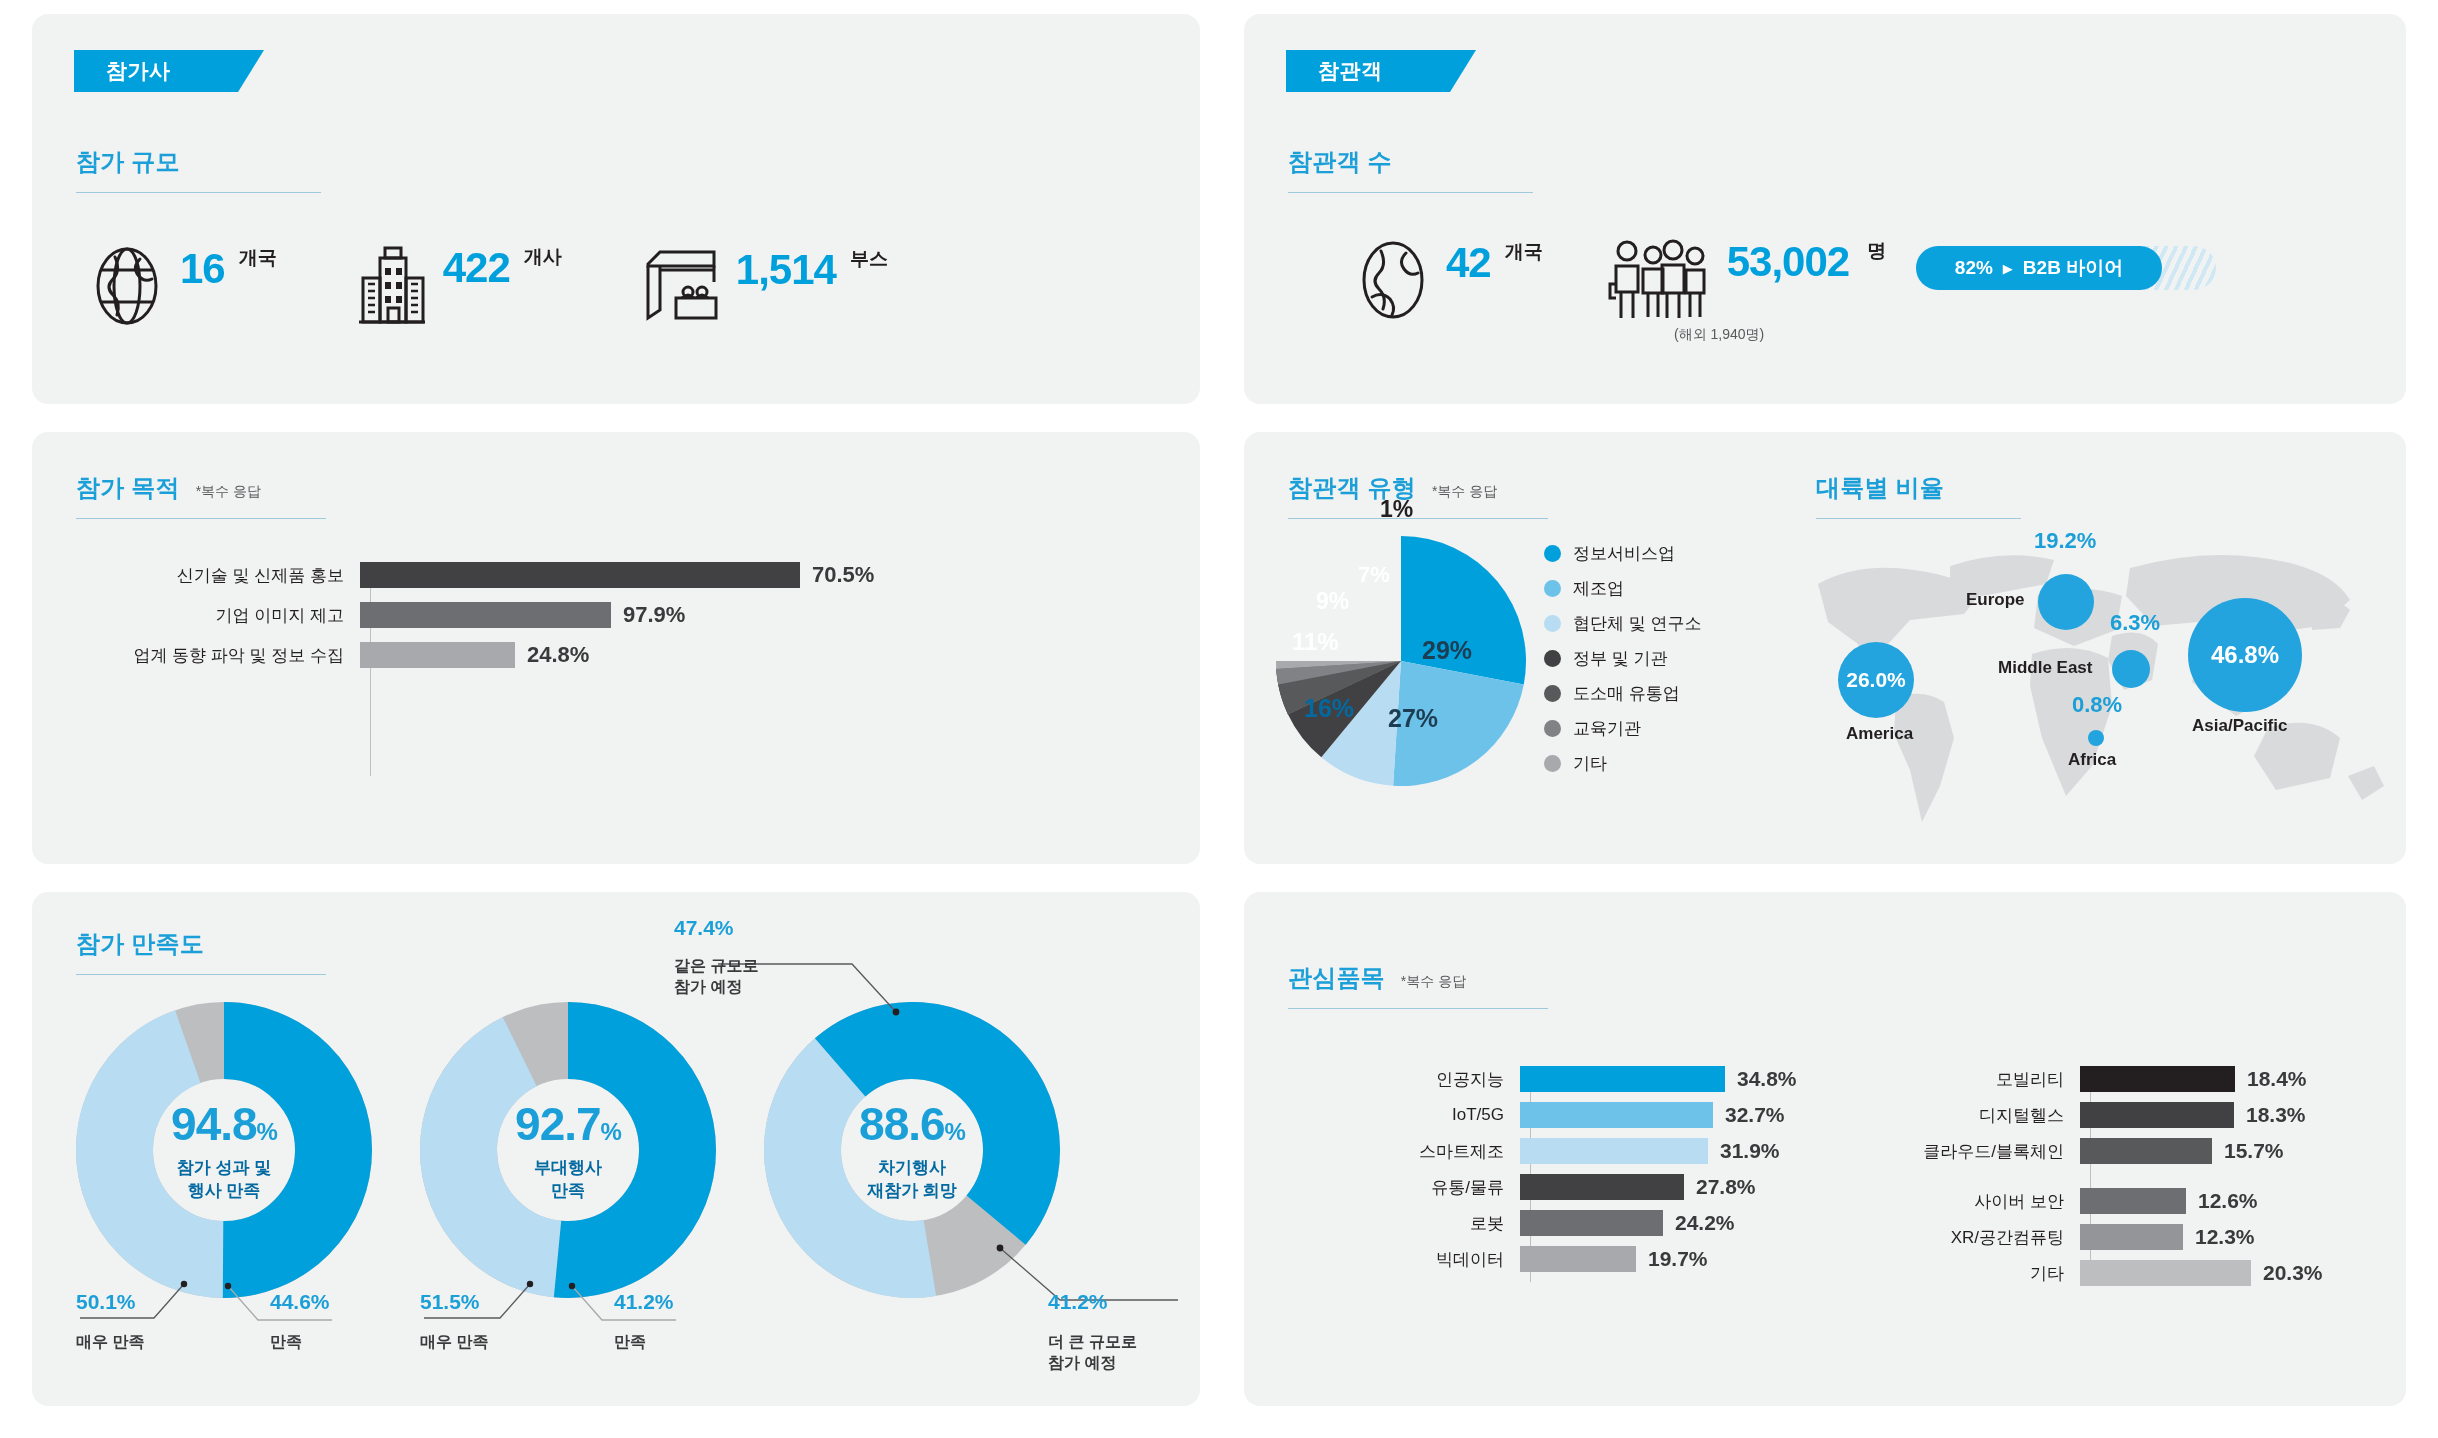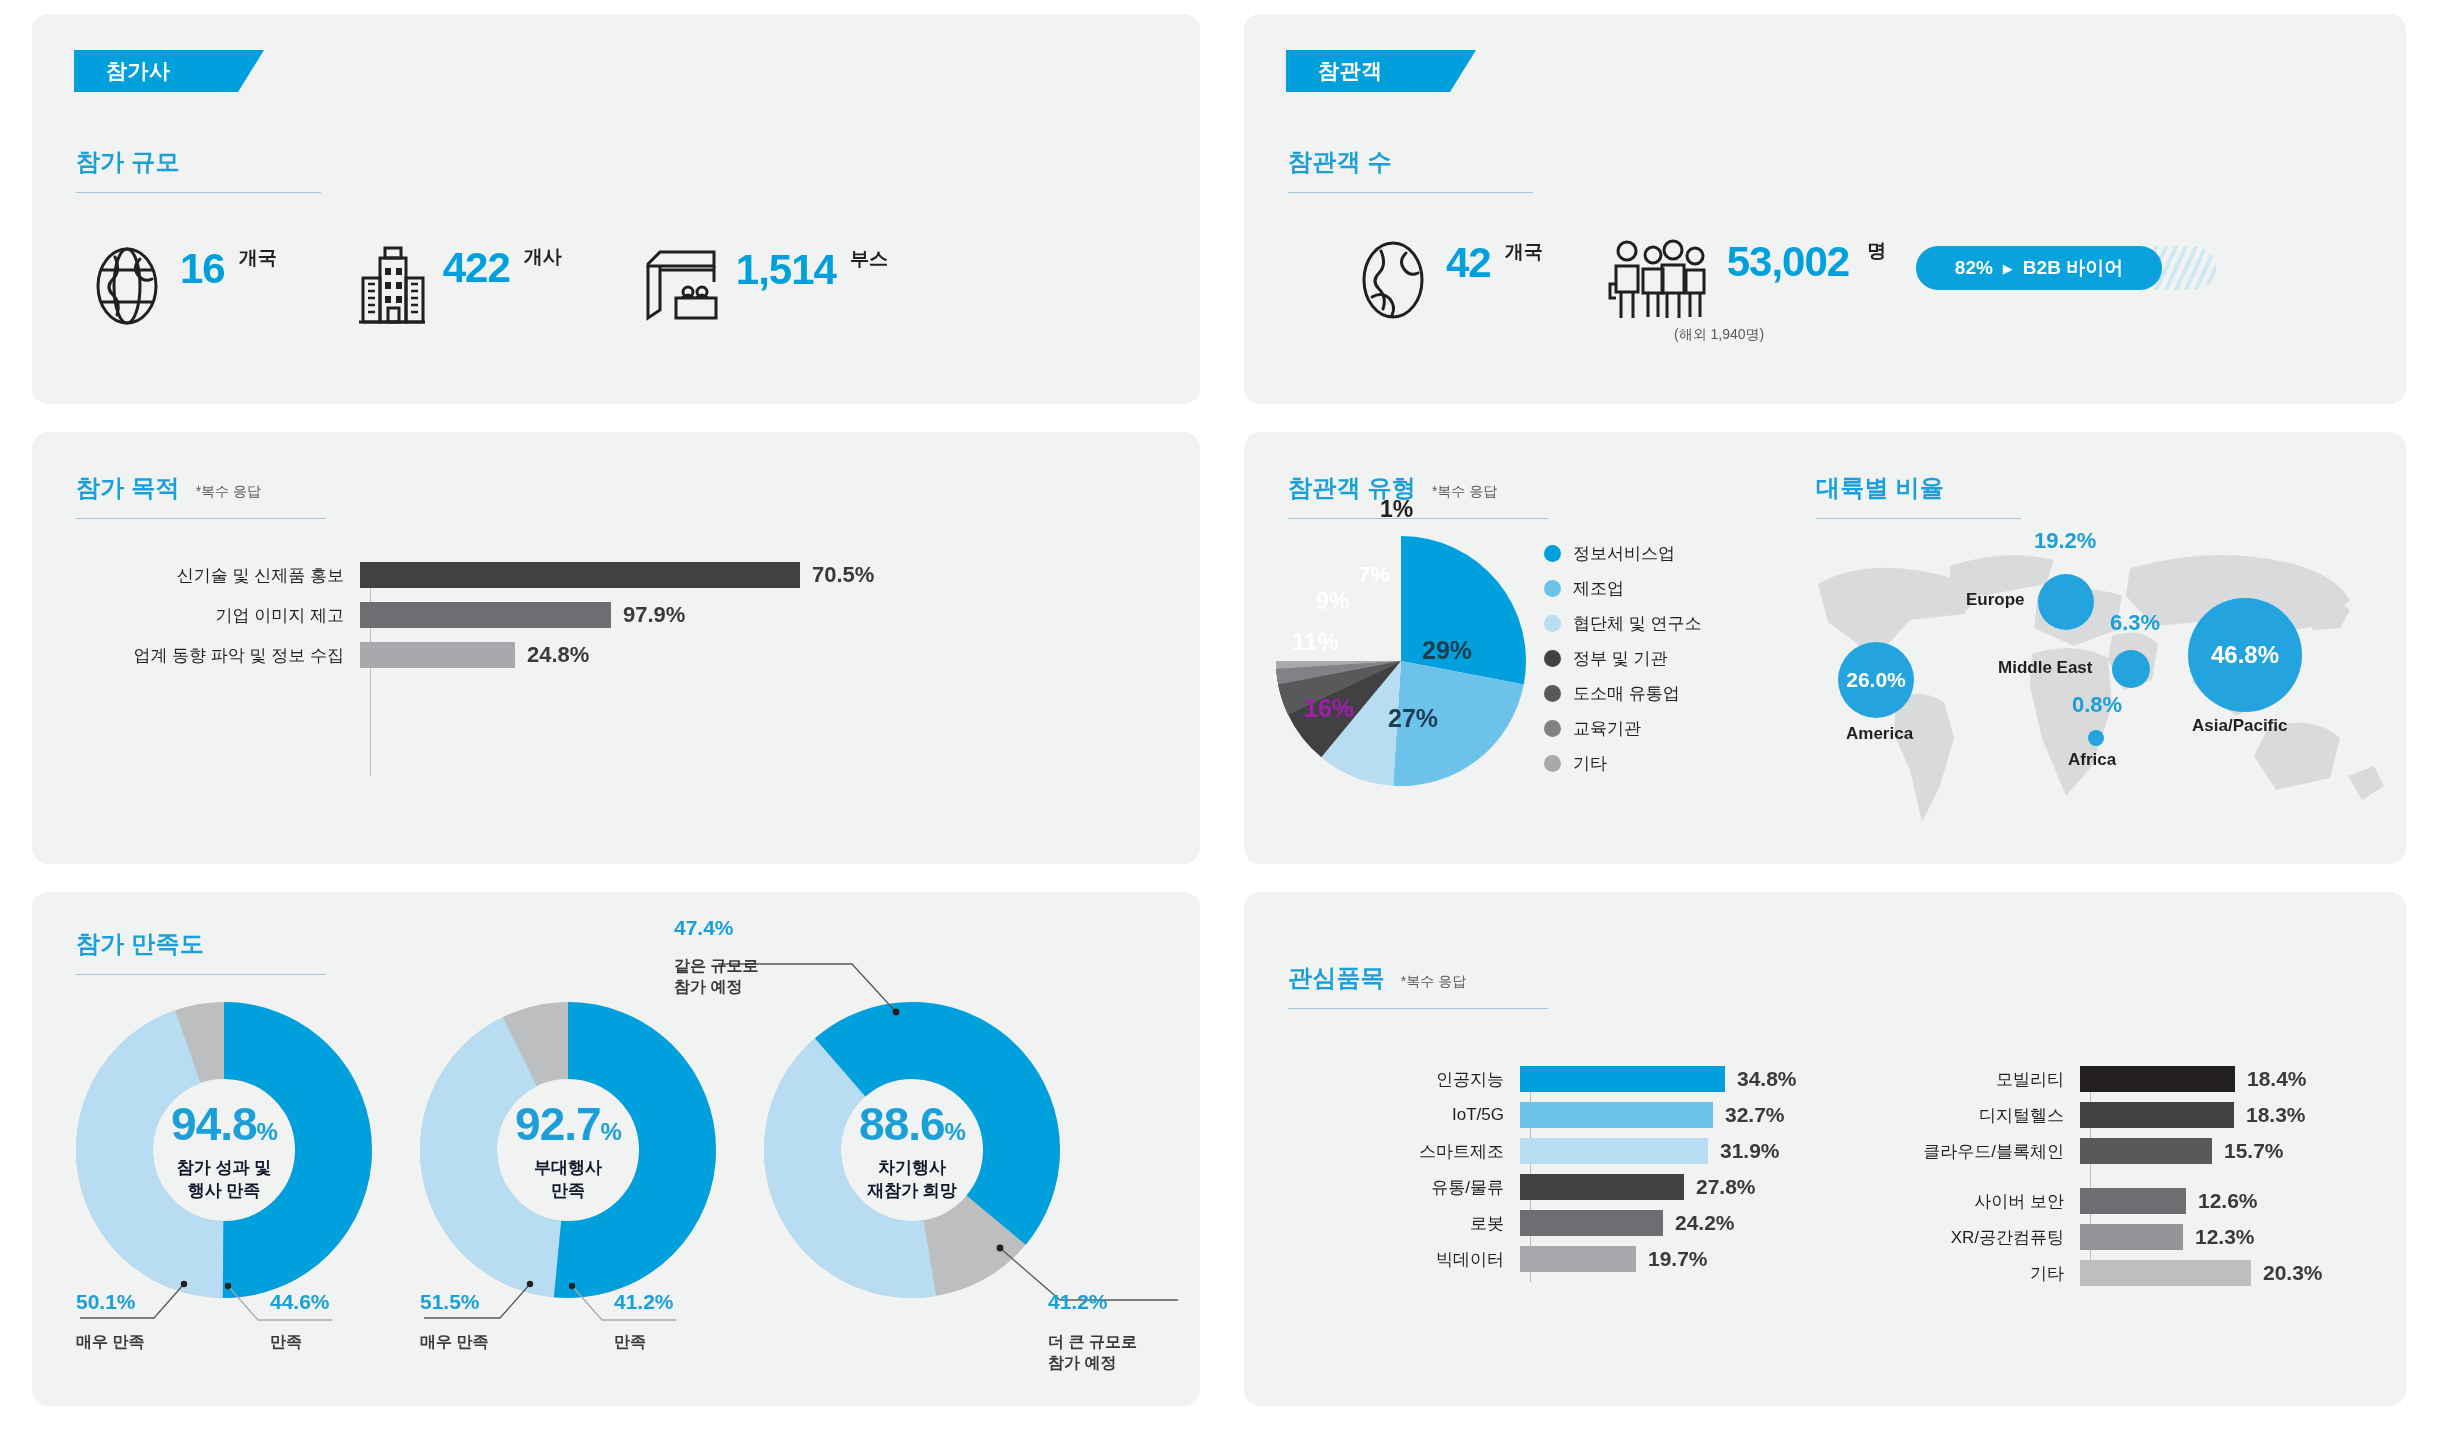--- a/index.html
+++ b/index.html
@@ -421,7 +421,7 @@
       </svg>
       <span class="pie-lbl" style="top:100px; left:146px; font-size:25px; color:#1c3d52;">29%</span>
       <span class="pie-lbl" style="top:168px; left:112px; font-size:25px; color:#1c3d52;">27%</span>
-      <span class="pie-lbl" style="top:158px; left:28px;  font-size:25px; color:#a21caf;">16%</span>
+      <span class="pie-lbl" style="top:158px; left:28px;  font-size:25px; color:#0369a1;">16%</span>
       <span class="pie-lbl" style="top:92px;  left:16px;  font-size:24px; color:#ffffff;">11%</span>
       <span class="pie-lbl" style="top:52px;  left:40px;  font-size:23px; color:#ffffff;">9%</span>
       <span class="pie-lbl" style="top:26px;  left:82px;  font-size:22px; color:#ffffff;">7%</span>

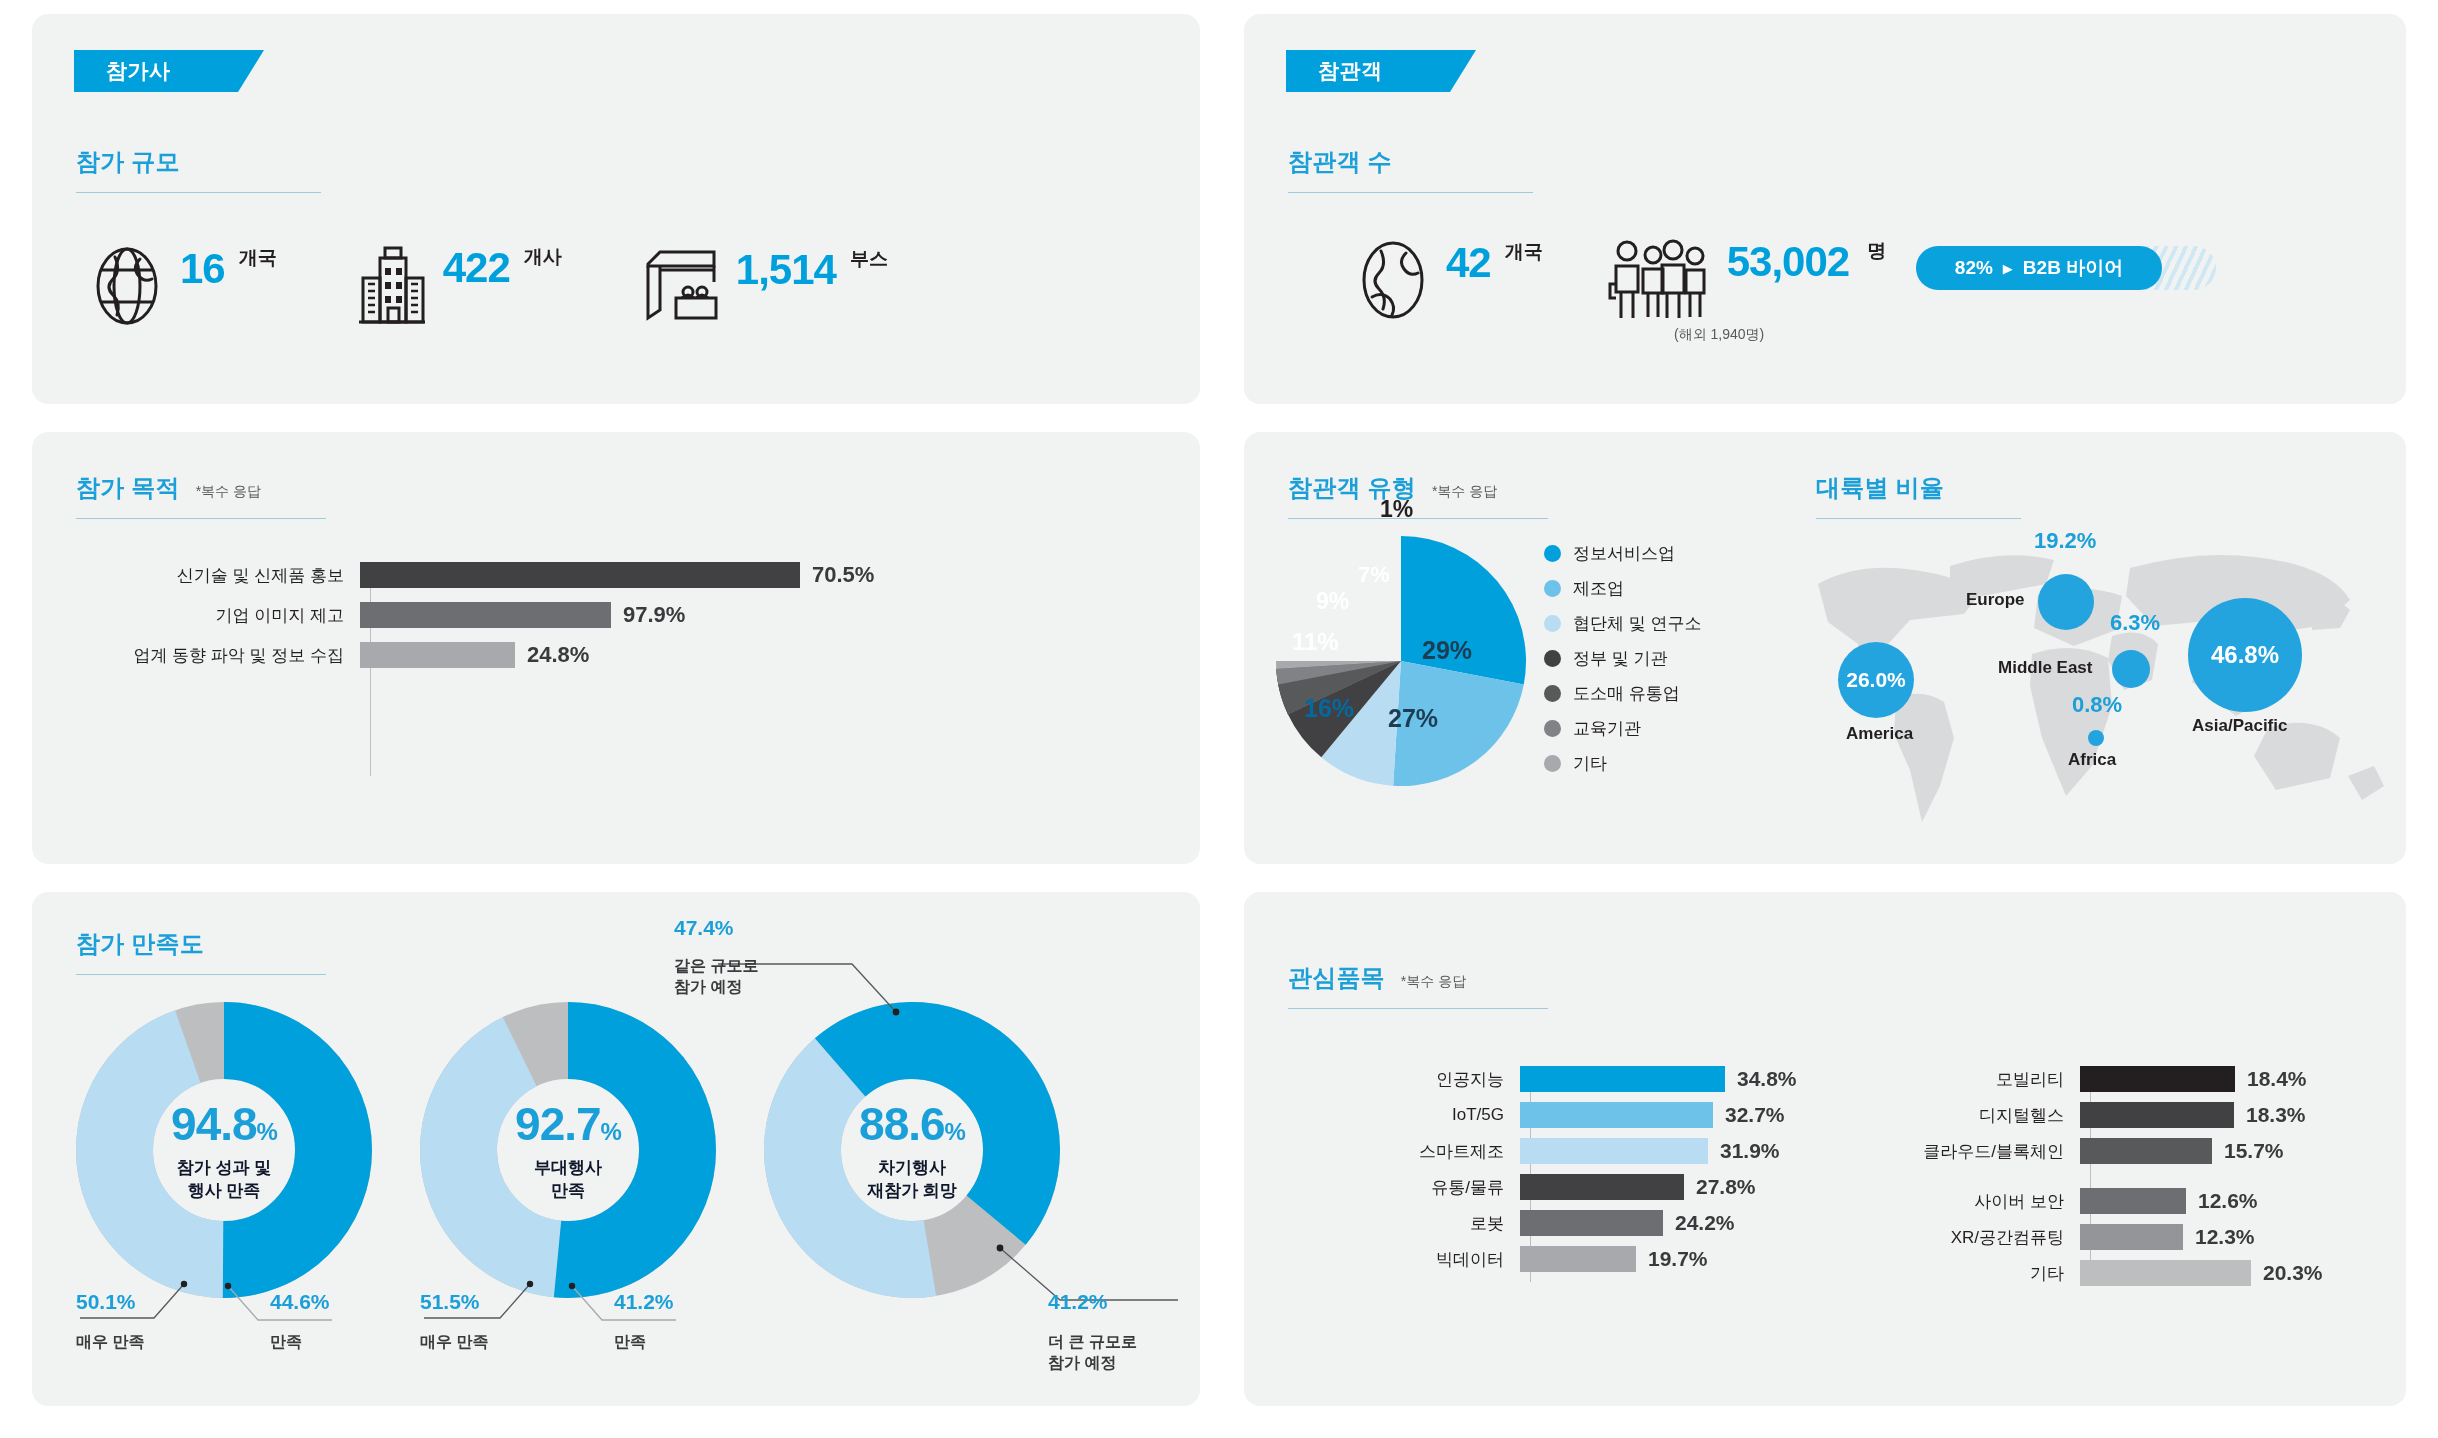--- a/index.html
+++ b/index.html
@@ -200,7 +200,7 @@
   }
   .dn-big small { font-size: 24px; }
   .dn-sub {
-    color: #0f172a;
+    color: #0369a1;
     font-size: 17px;
     line-height: 1.35;
     margin-top: 6px;

